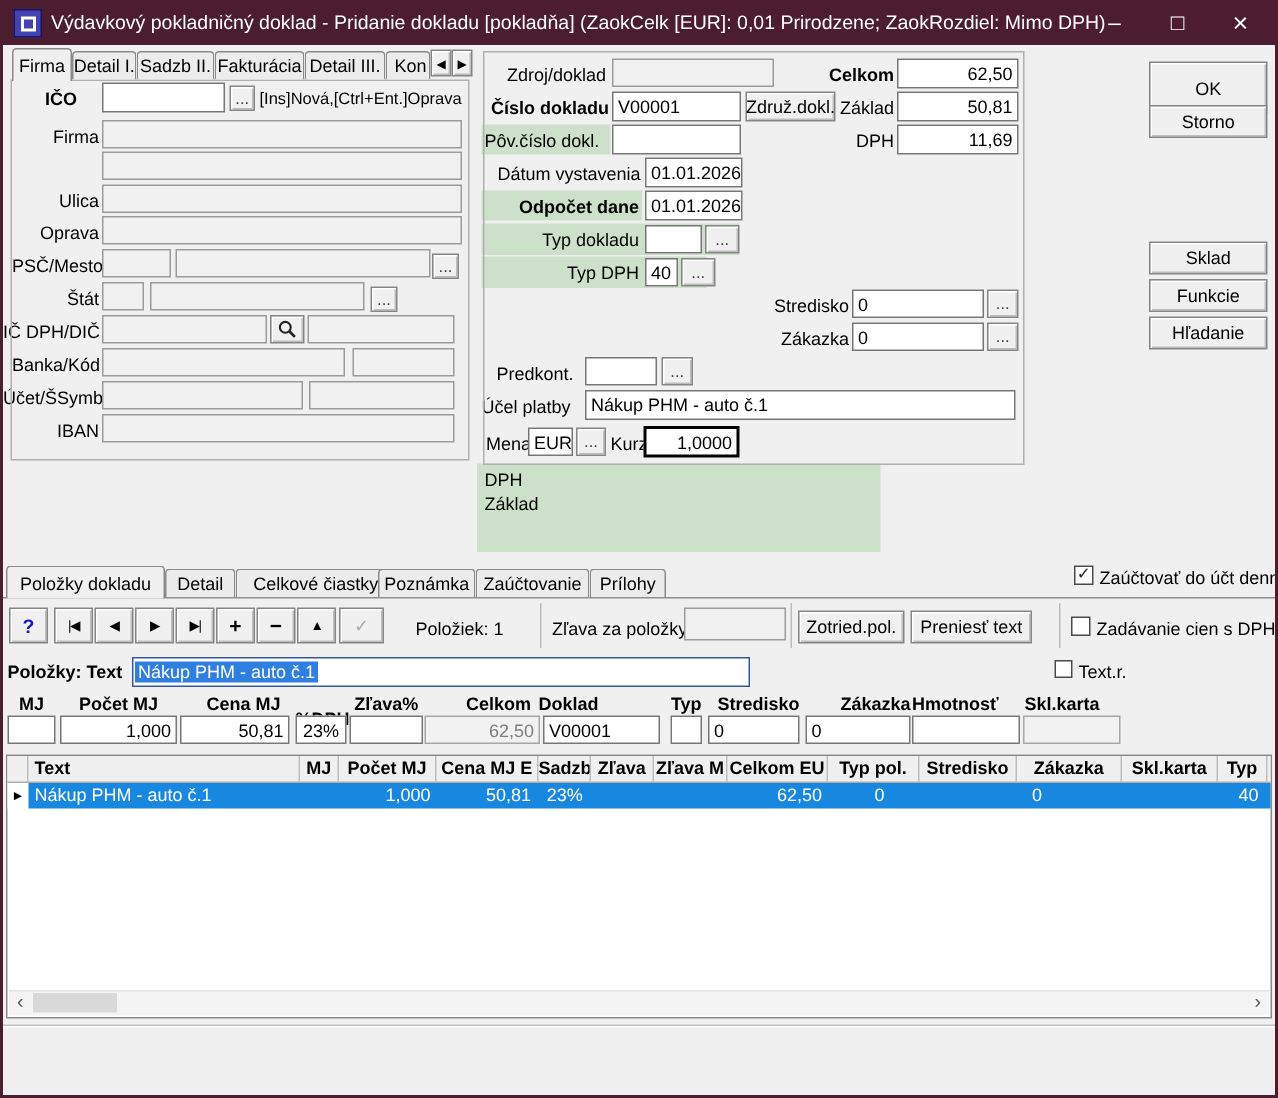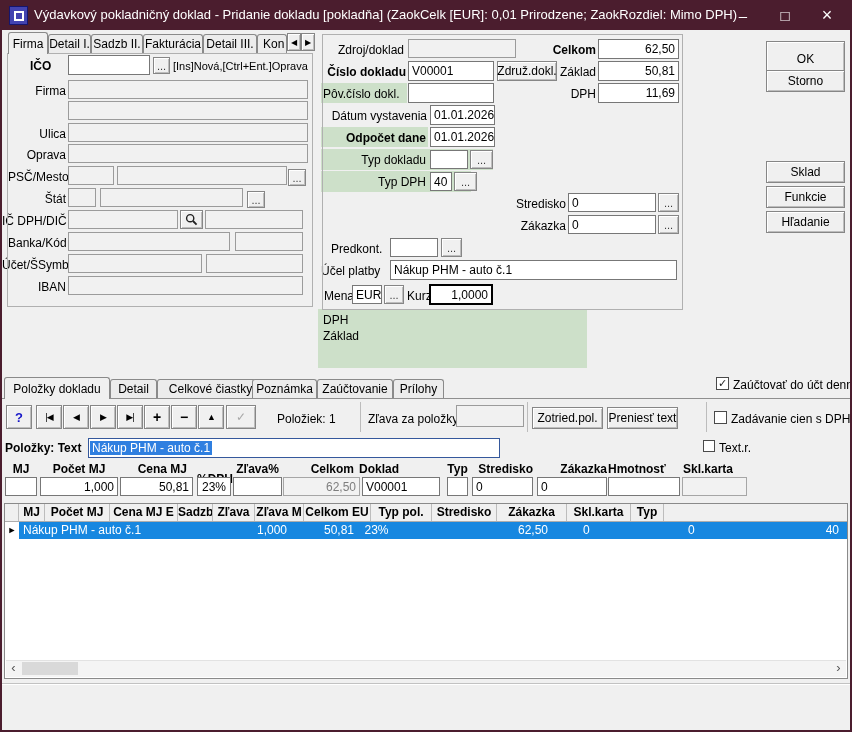--- a/index.html
+++ b/index.html
@@ -277,7 +277,7 @@
   <div class="fld ro" style="left:456px;top:405px;width:68px;height:22px"></div>
   <div class="vsep" style="left:527px;top:402px;height:30px"></div>
   <div class="btn" style="left:532px;top:407px;width:71px;height:22px">Zotried.pol.</div>
-  <div class="btn" style="left:607px;top:407px;width:71px;height:22px">Preniesť text</div>
+  <div class="btn" style="left:607px;top:407px;width:81px;height:22px">Preniesť text</div>
   <div class="vsep" style="left:706px;top:402px;height:30px"></div>
   <div class="cb" style="left:714px;top:411px"></div>
   <div class="lbl" style="left:731px;top:412px">Zadávanie cien s DPH</div>

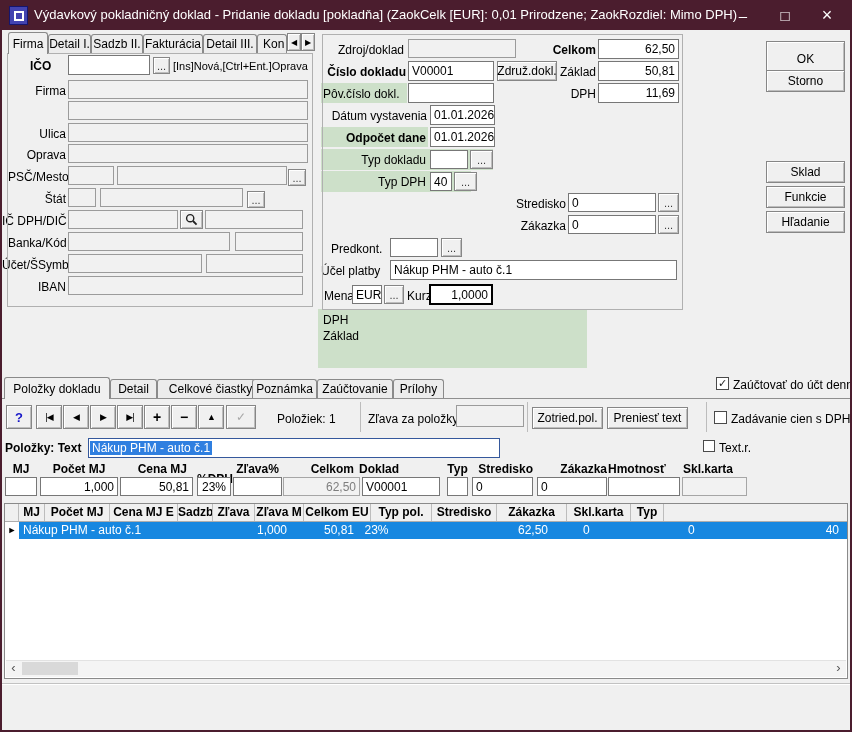--- a/index.html
+++ b/index.html
@@ -318,6 +318,7 @@
   <div class="grid">
     <div class="ghead">
       <div class="gh" style="width:14px"></div>
+      <div class="gh" style="width:181px;text-align:left;padding-left:4px">Text</div>
       <div class="gh" style="width:26px">MJ</div>
       <div class="gh" style="width:65px">Počet MJ</div>
       <div class="gh" style="width:68px">Cena MJ E</div>

